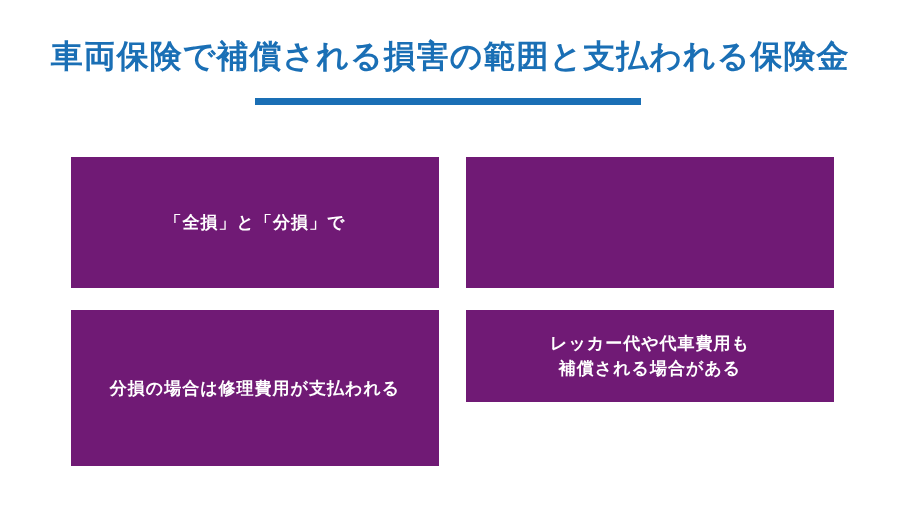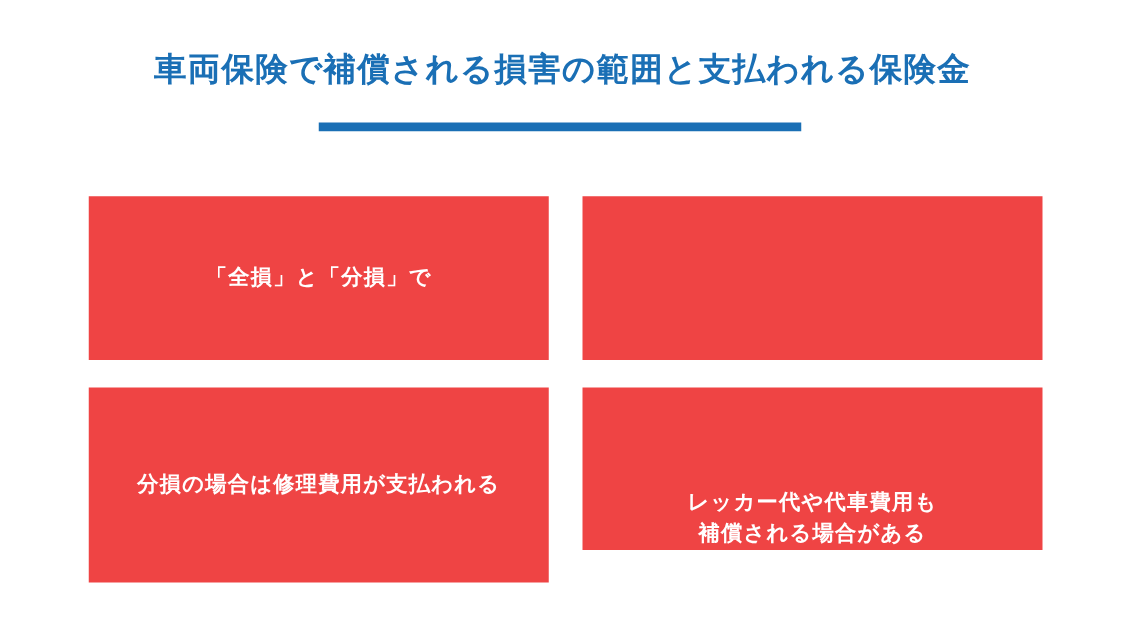--- a/index.html
+++ b/index.html
@@ -20,7 +20,7 @@
       top: 38px;
       width: 900px;
       text-align: center;
-      font-size: 26px;
+      font-size: 32px;
       font-weight: bold;
       color: #1a6fb5;
       letter-spacing: 1px;

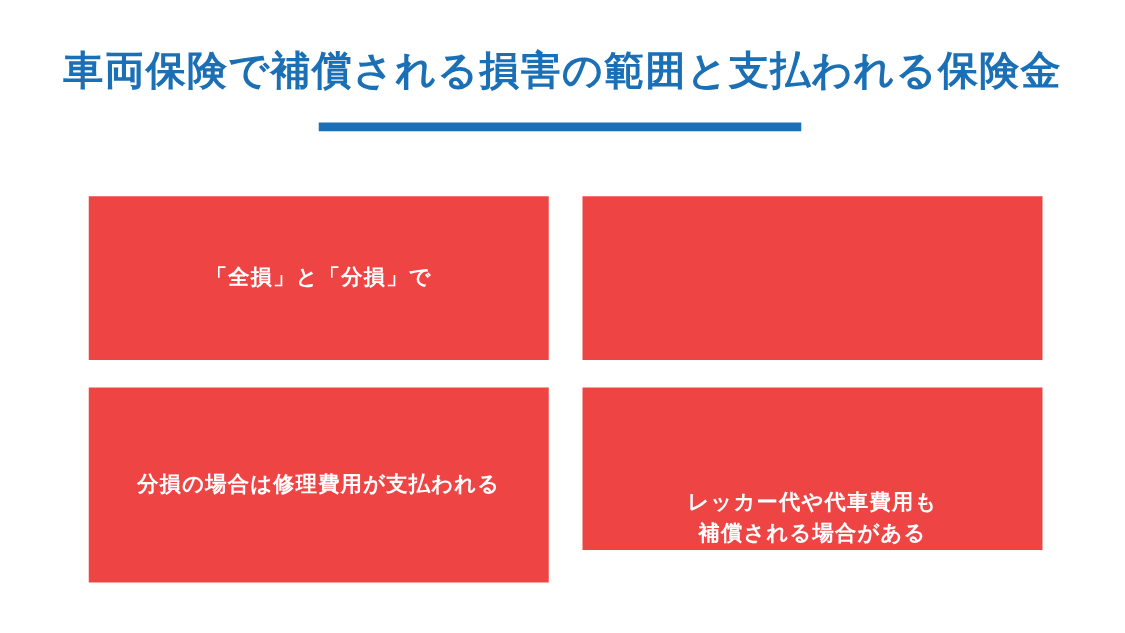--- a/index.html
+++ b/index.html
@@ -39,7 +39,7 @@
       position: absolute;
       width: 368px;
       height: 131px;
-      background: #ef4444;
+      background: #701a75;
       color: #ffffff;
       display: flex;
       align-items: center;

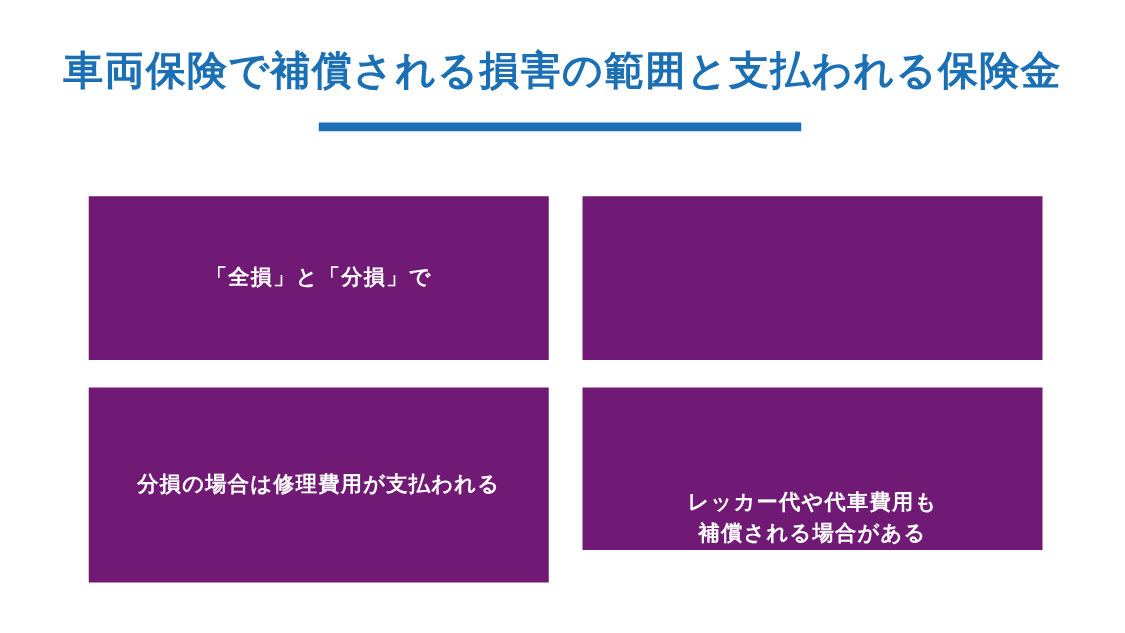--- a/index.html
+++ b/index.html
@@ -57,7 +57,7 @@
     #card-1 { left: 71px;  top: 157px; }
     #card-2 { left: 466px; top: 157px; }
     #card-3 { left: 71px;  top: 310px; height: 156px; }
-    #card-4 { left: 466px; top: 310px; height: 130px; align-items: flex-end; }
+    #card-4 { left: 466px; top: 310px; height: 92px; }
   </style>
 </head>
 <body>

